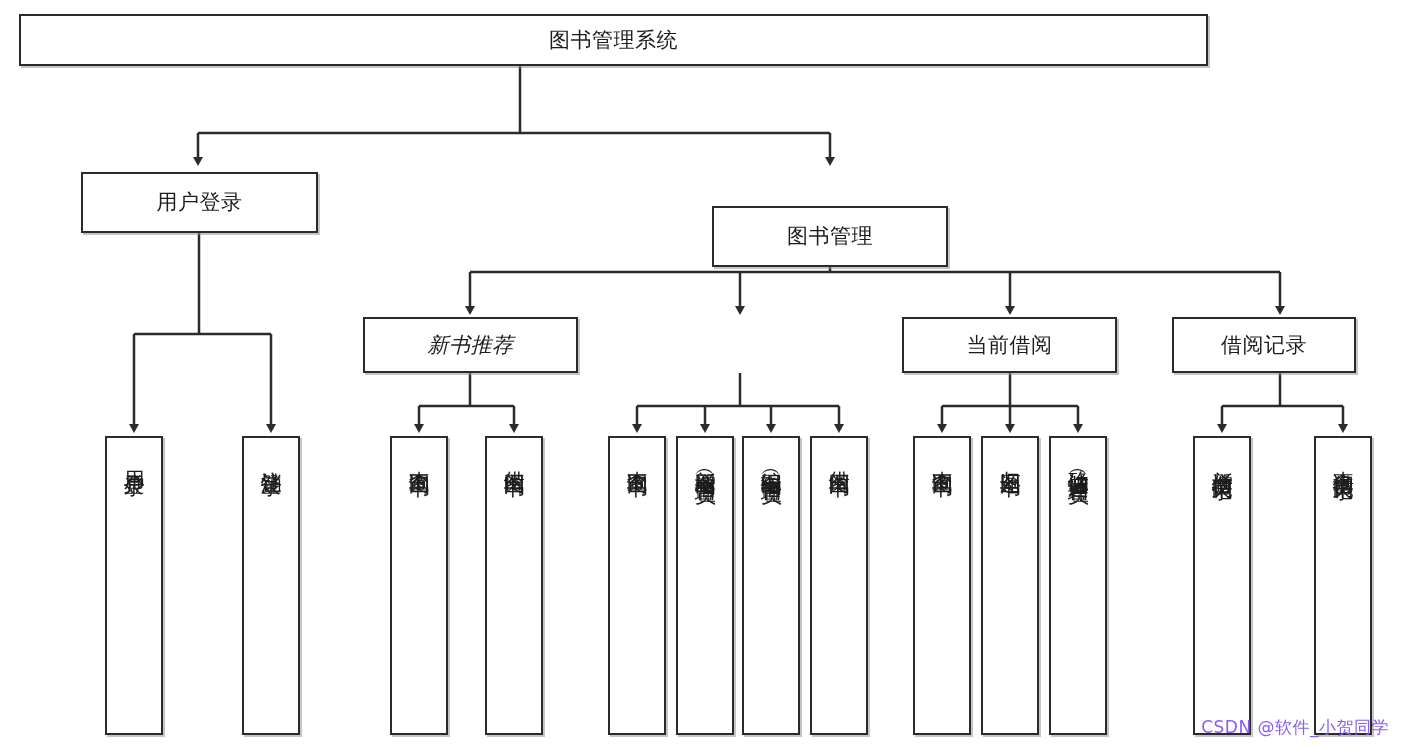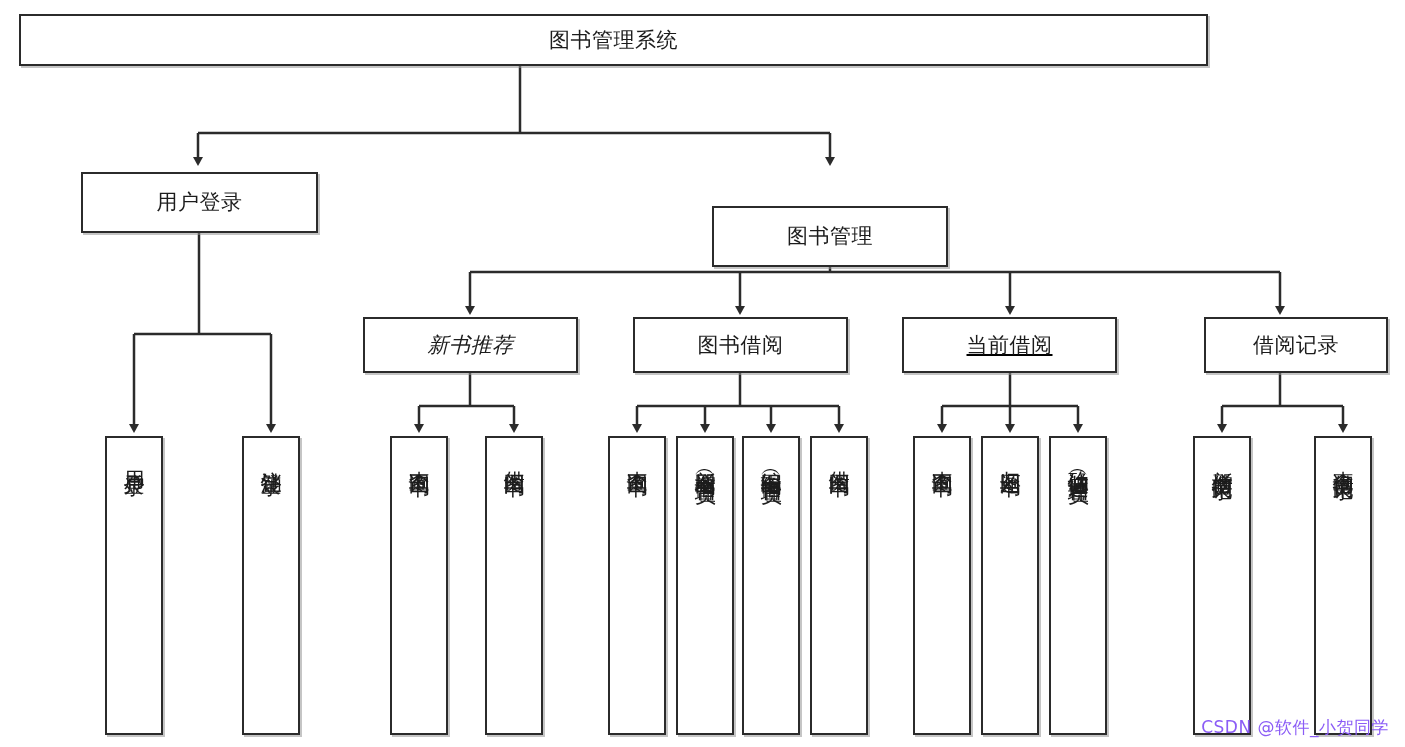--- a/index.html
+++ b/index.html
@@ -142,9 +142,6 @@
     <span class="label">新书推荐</span>
   </div>
 
-  <div class="node horizontal" style="left:633px; top:317px; width:215px; height:56px;">
-    <span class="label">图书借阅</span>
-  </div>
 
   <div class="node horizontal" style="left:902px; top:317px; width:215px; height:56px;text-decoration:underline;">
     <span class="label">当前借阅</span>

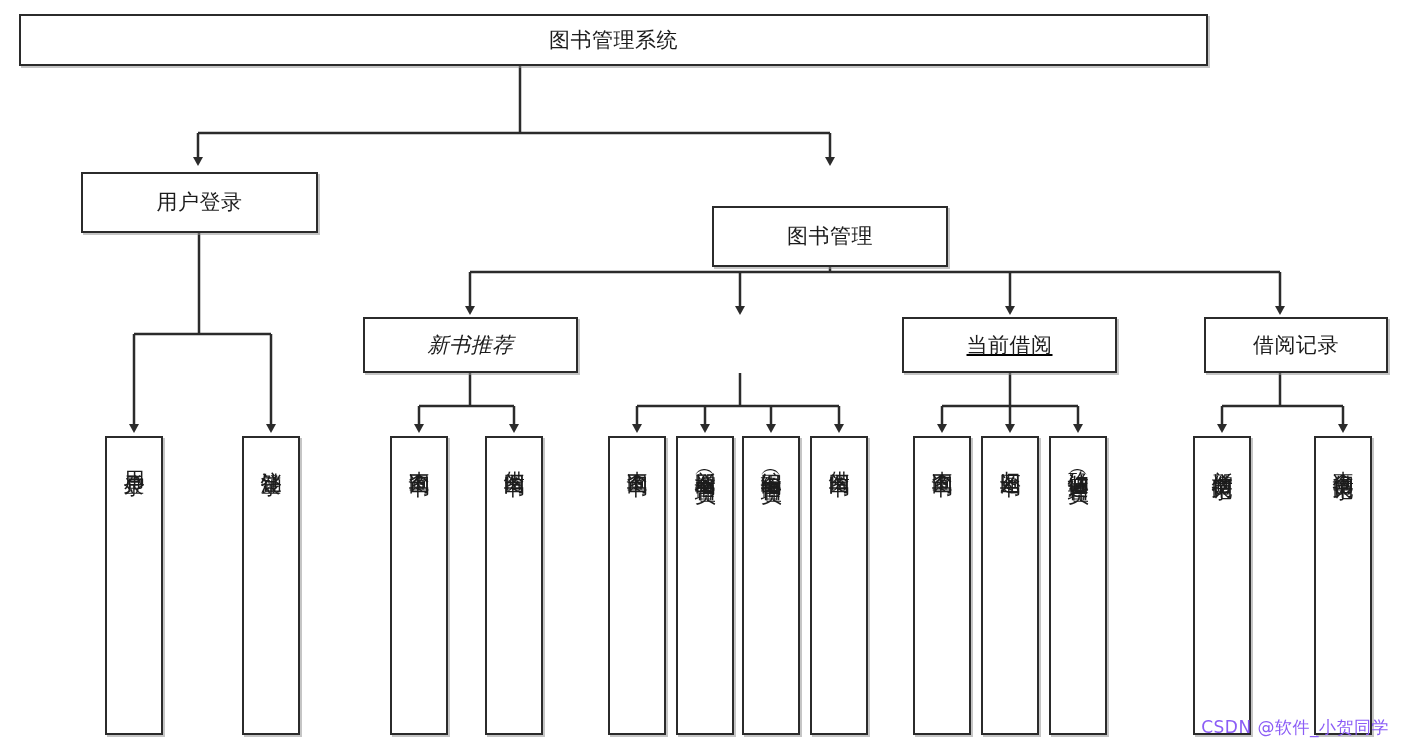--- a/index.html
+++ b/index.html
@@ -143,7 +143,7 @@
   </div>
 
 
-  <div class="node horizontal" style="left:902px; top:317px; width:215px; height:56px;text-decoration:underline;">
+  <div class="node horizontal" style="left:902px; top:317px; width:215px; height:56px;">
     <span class="label">当前借阅</span>
   </div>
 

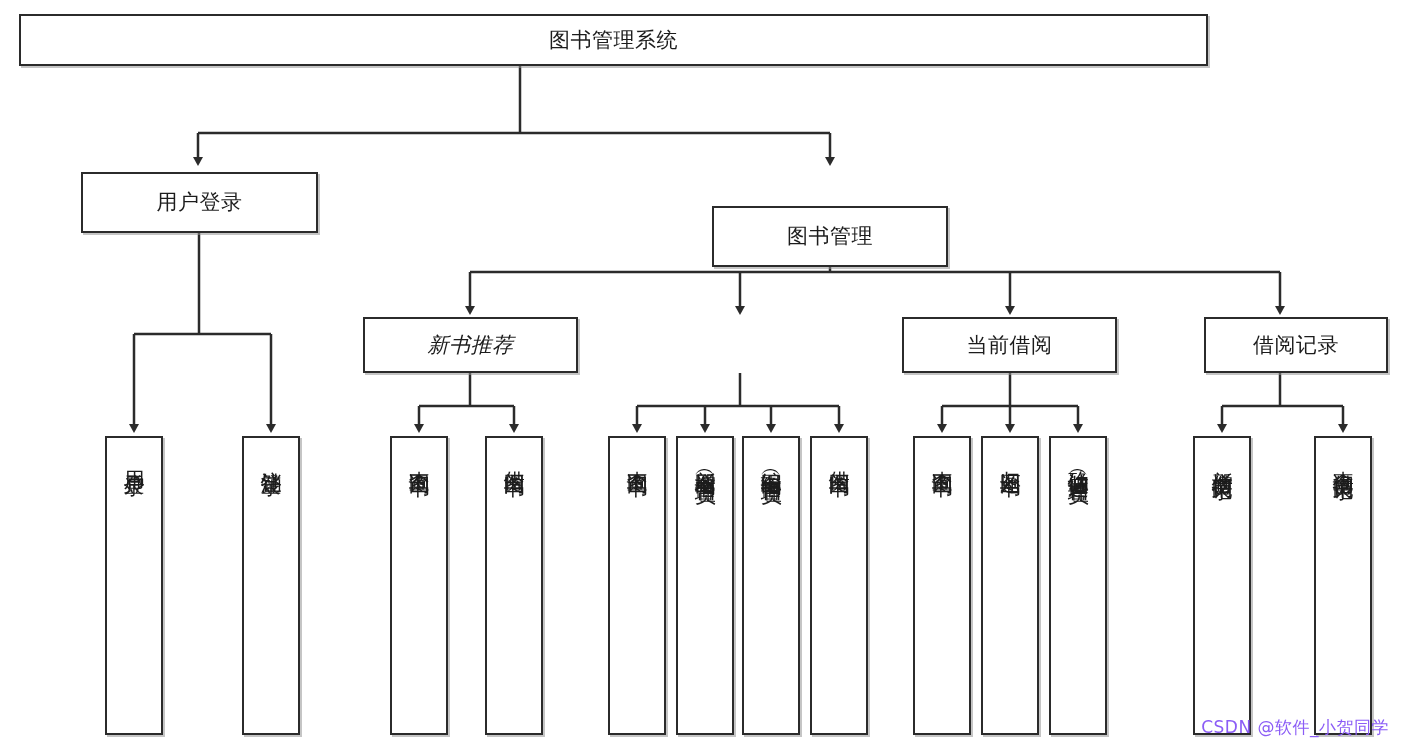--- a/index.html
+++ b/index.html
@@ -147,7 +147,7 @@
     <span class="label">当前借阅</span>
   </div>
 
-  <div class="node horizontal" style="left:1204px; top:317px; width:184px; height:56px;">
+  <div class="node horizontal" style="left:1172px; top:317px; width:184px; height:56px;">
     <span class="label">借阅记录</span>
   </div>
 

